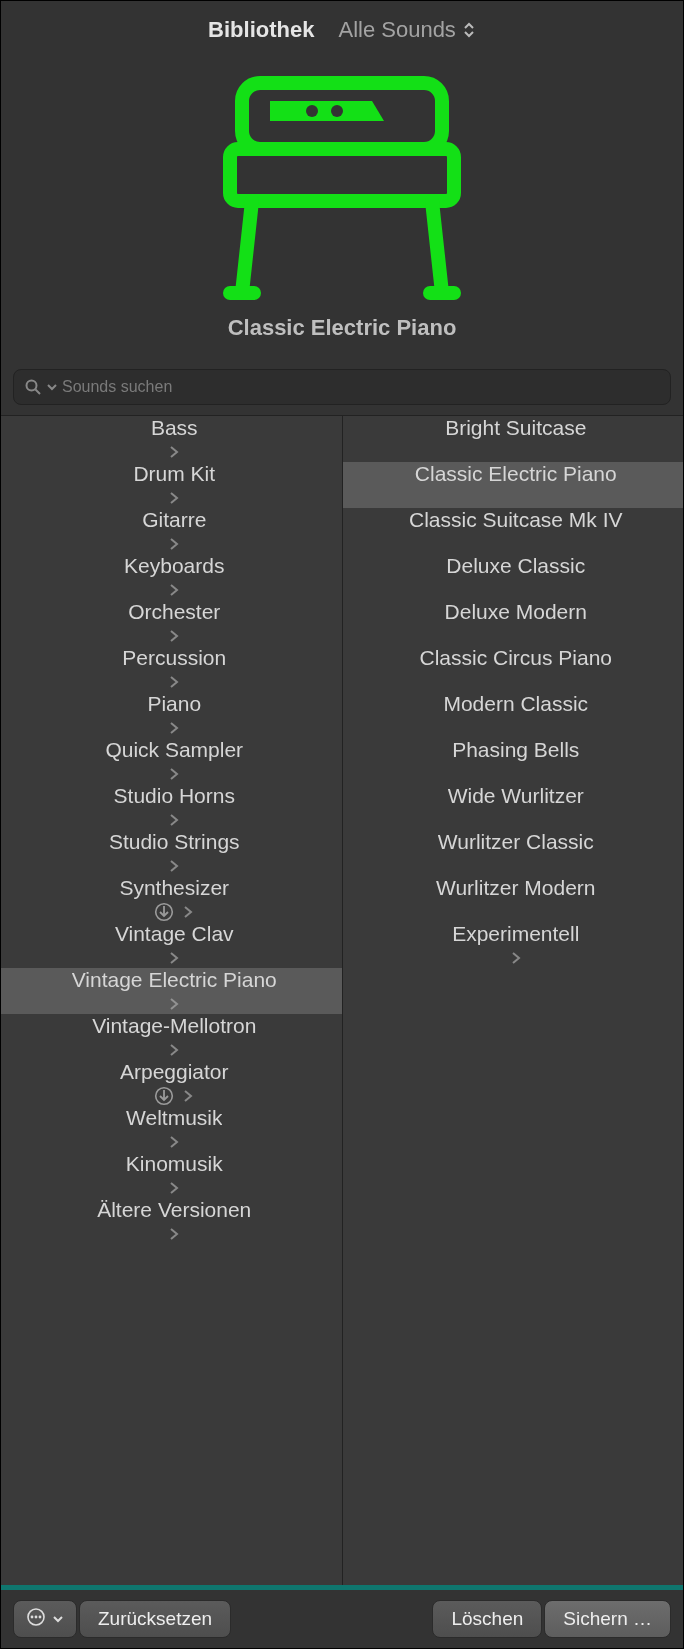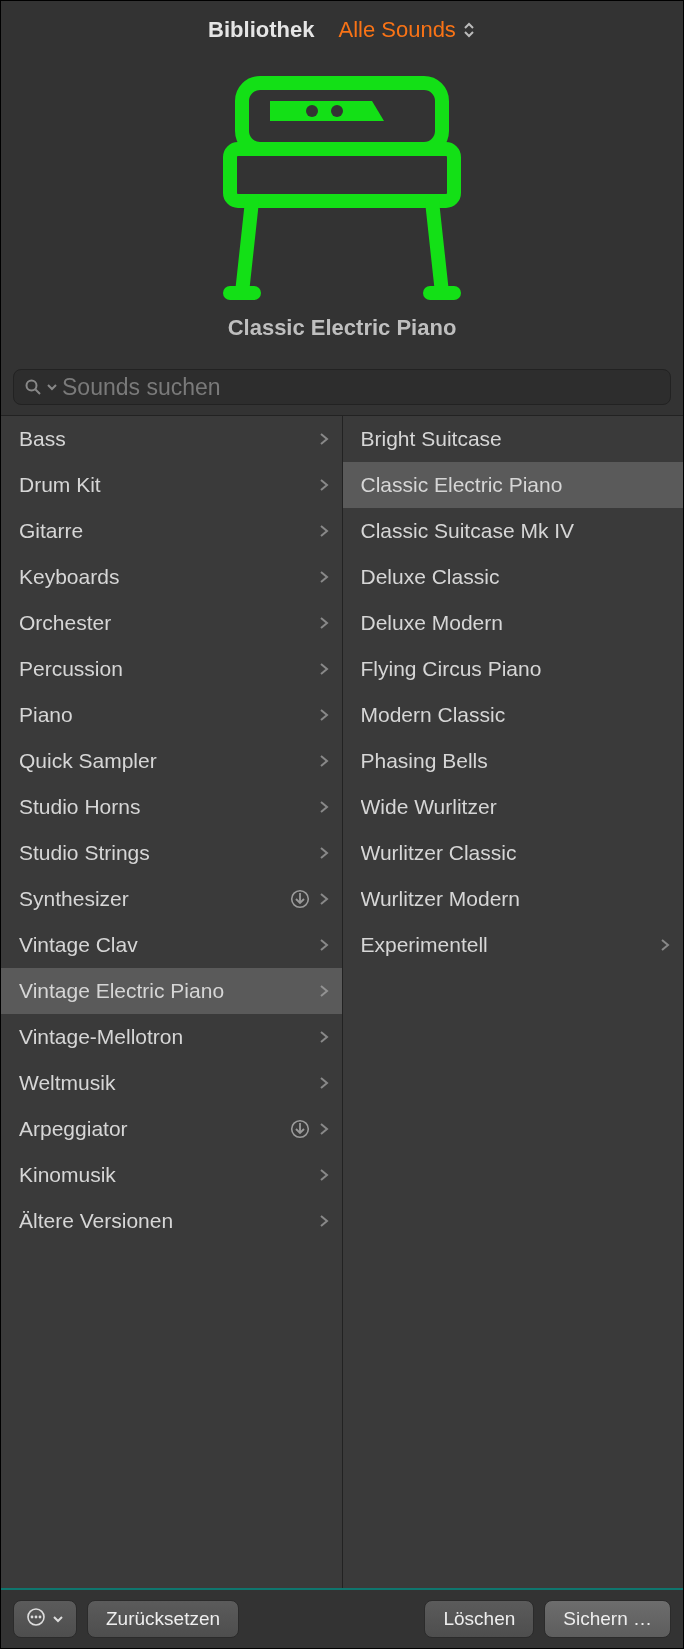--- a/index.html
+++ b/index.html
@@ -38,7 +38,7 @@
     align-items: center;
     gap: 6px;
     font-size: 22px;
-    color: #f97316;
+    color: #a3a3a3;
     cursor: pointer;
   }
   .updown-icon {

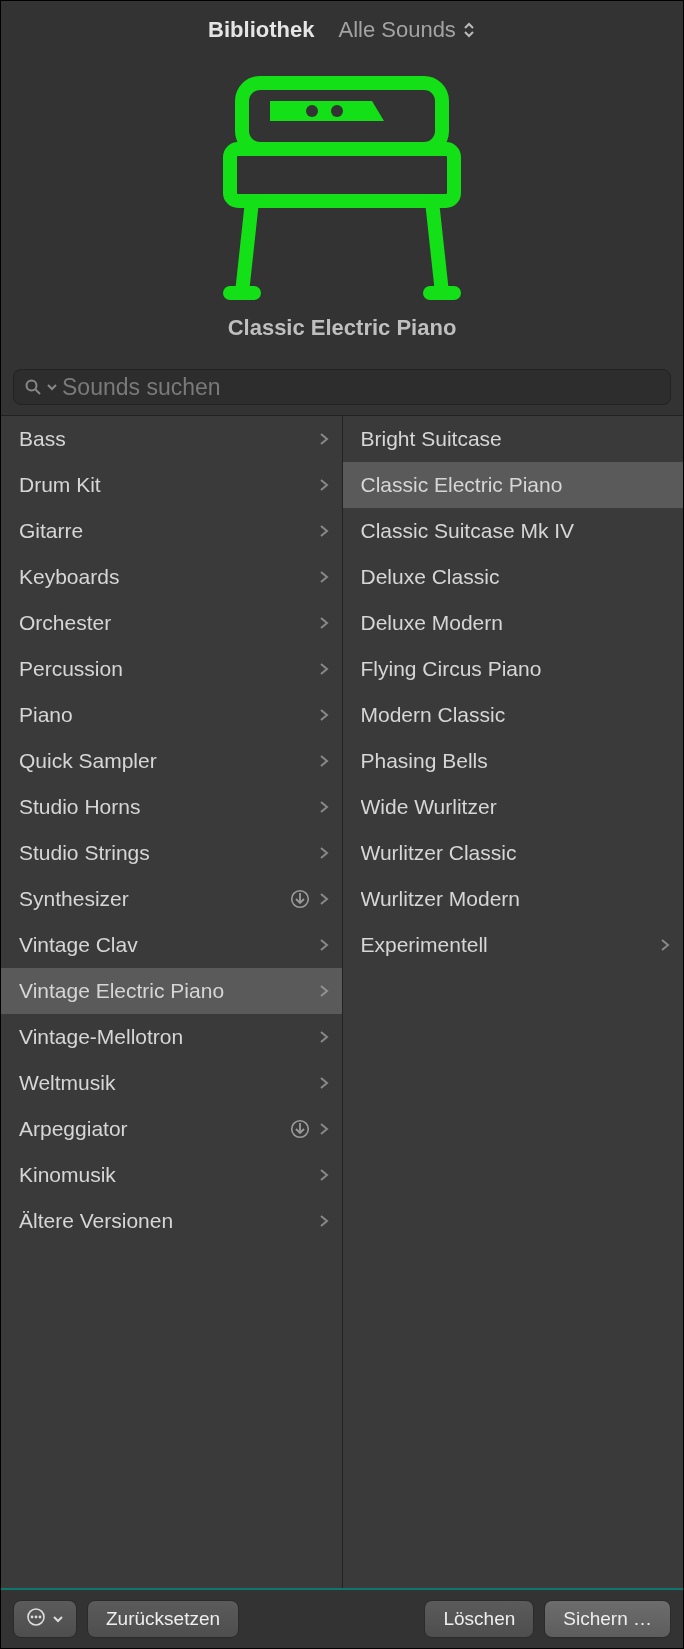--- a/index.html
+++ b/index.html
@@ -84,7 +84,7 @@
     border: none;
     outline: none;
     color: #ccc;
-    font-size: 23px;
+    font-size: 16px;
   }
   .search-input::placeholder { color: #7a7a7a; }
 

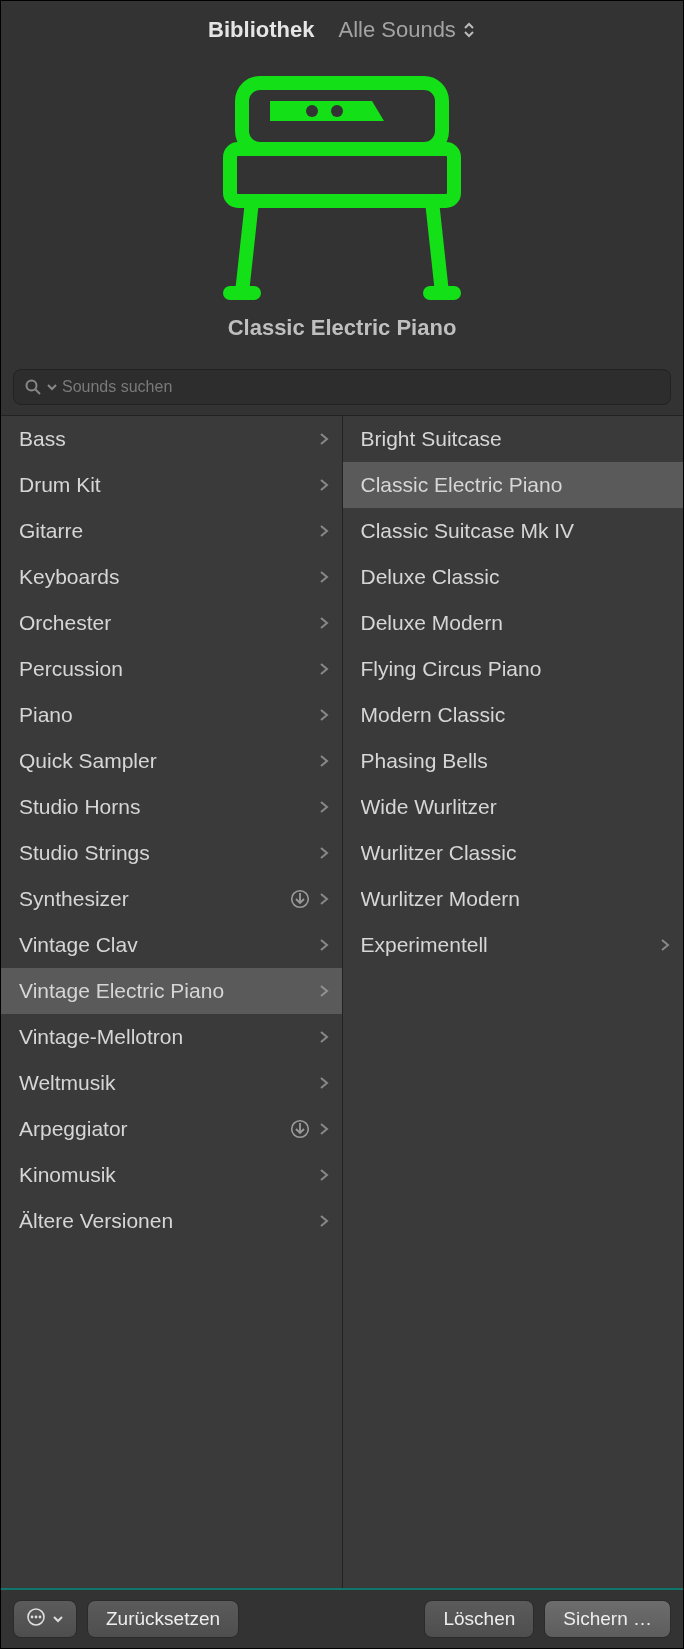--- a/index.html
+++ b/index.html
@@ -109,6 +109,7 @@
     font-size: 21px;
     color: #d6d6d6;
     cursor: pointer;
+    flex-direction: column;
   }
   .row.selected { background: #5a5a5a; }
   .row-label { flex: 1; white-space: nowrap; overflow: hidden; text-overflow: ellipsis; }

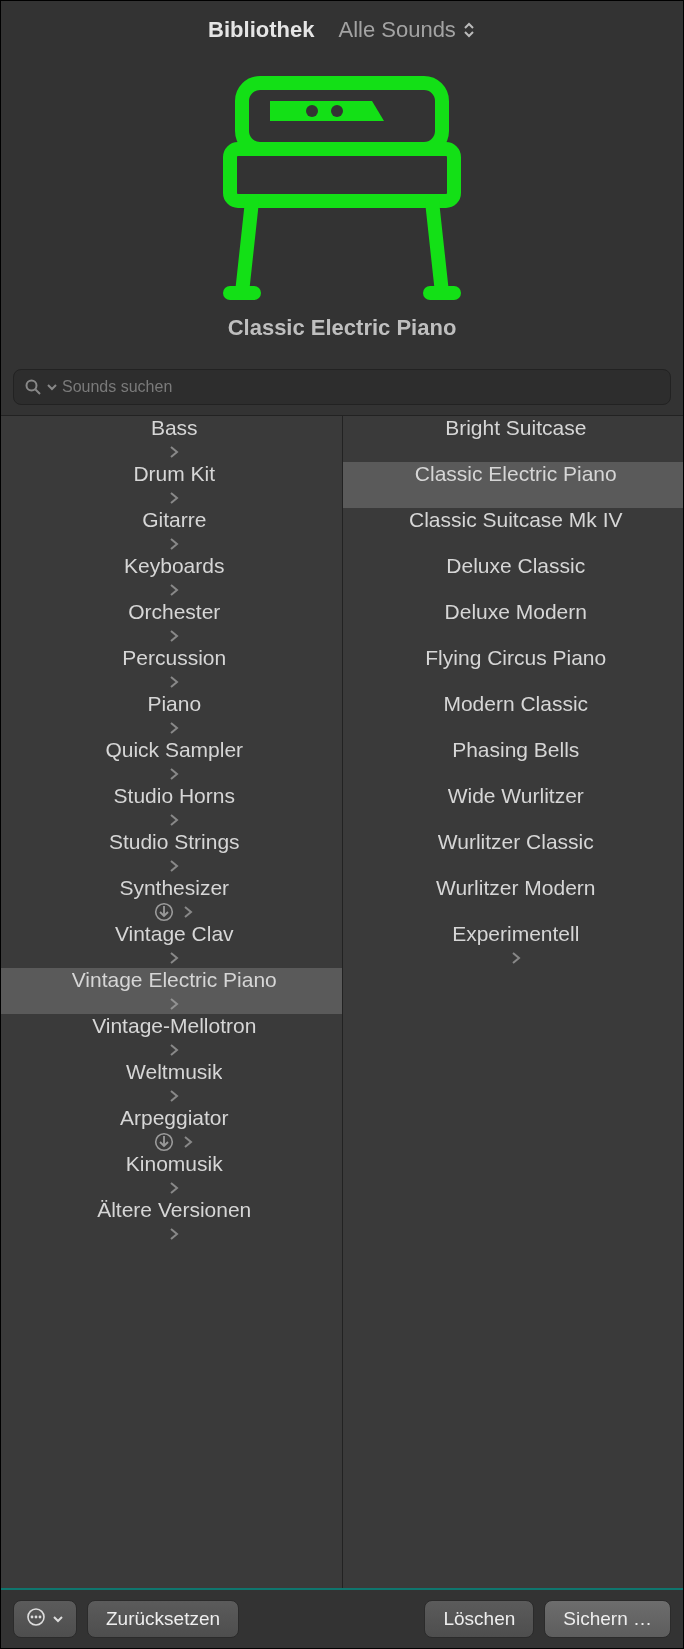--- a/index.html
+++ b/index.html
@@ -426,7 +426,7 @@
           <span class="row-icons"></span>
         </div>
         <div class="row">
-          <span class="row-label">Flying Circus Piano</span>
+          <span class="row-label">Classic Circus Piano</span>
           <span class="row-icons"></span>
         </div>
         <div class="row">

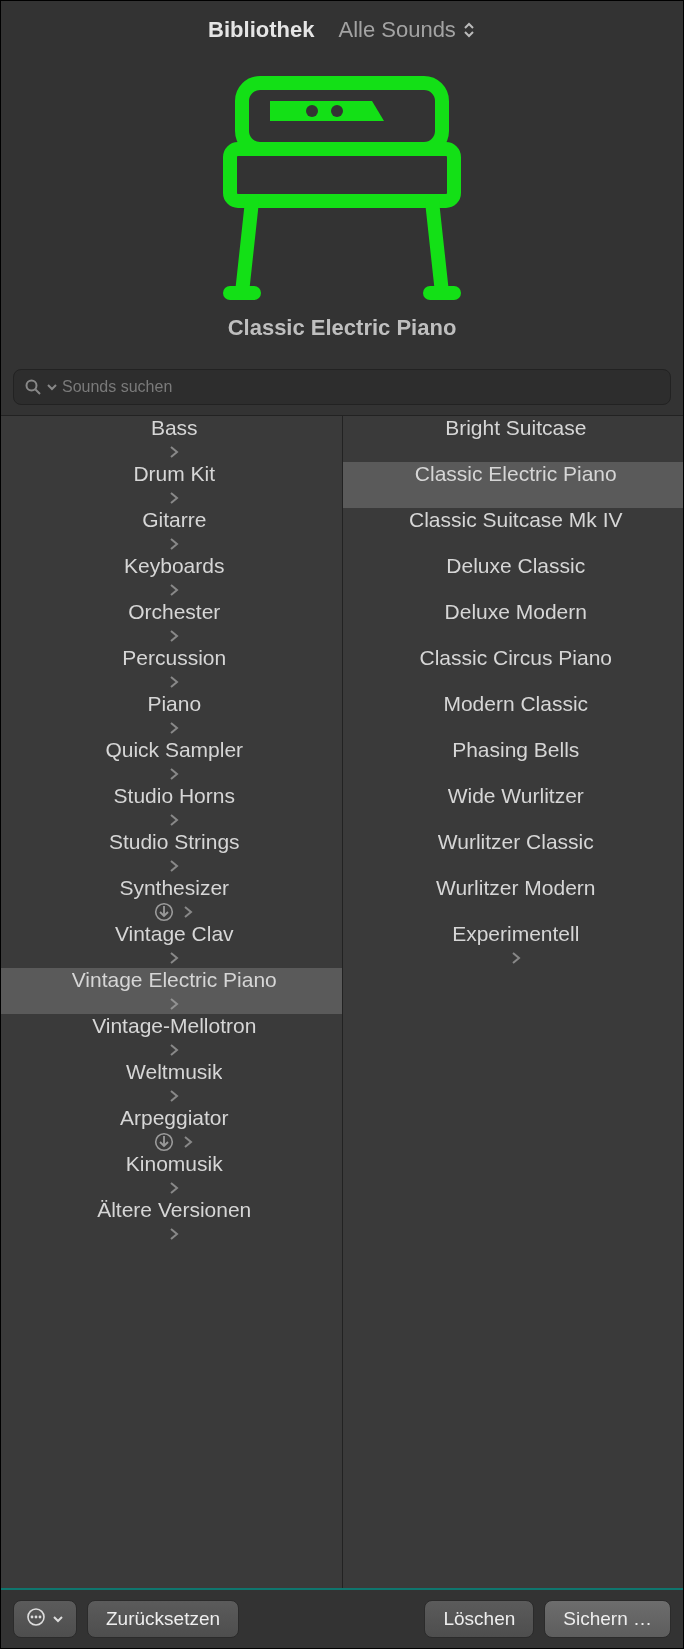--- a/index.html
+++ b/index.html
@@ -357,16 +357,6 @@
           </span>
         </div>
         <div class="row">
-          <span class="row-label">Weltmusik</span>
-          <span class="row-icons">
-            <span class="chev-icon">
-              <svg width="12" height="20" viewBox="0 0 12 20">
-                <path d="M3 5 L9 10 L3 15" fill="none" stroke="#aaa" stroke-width="2"></path>
-              </svg>
-            </span>
-          </span>
-        </div>
-        <div class="row">
           <span class="row-label">Arpeggiator</span>
           <span class="row-icons">
             <span class="dl-icon">
@@ -376,6 +366,16 @@
                 <path d="M6 10 L10 14 L14 10" stroke="#bbb" stroke-width="1.8" fill="none"></path>
               </svg>
             </span>
+            <span class="chev-icon">
+              <svg width="12" height="20" viewBox="0 0 12 20">
+                <path d="M3 5 L9 10 L3 15" fill="none" stroke="#aaa" stroke-width="2"></path>
+              </svg>
+            </span>
+          </span>
+        </div>
+        <div class="row">
+          <span class="row-label">Weltmusik</span>
+          <span class="row-icons">
             <span class="chev-icon">
               <svg width="12" height="20" viewBox="0 0 12 20">
                 <path d="M3 5 L9 10 L3 15" fill="none" stroke="#aaa" stroke-width="2"></path>

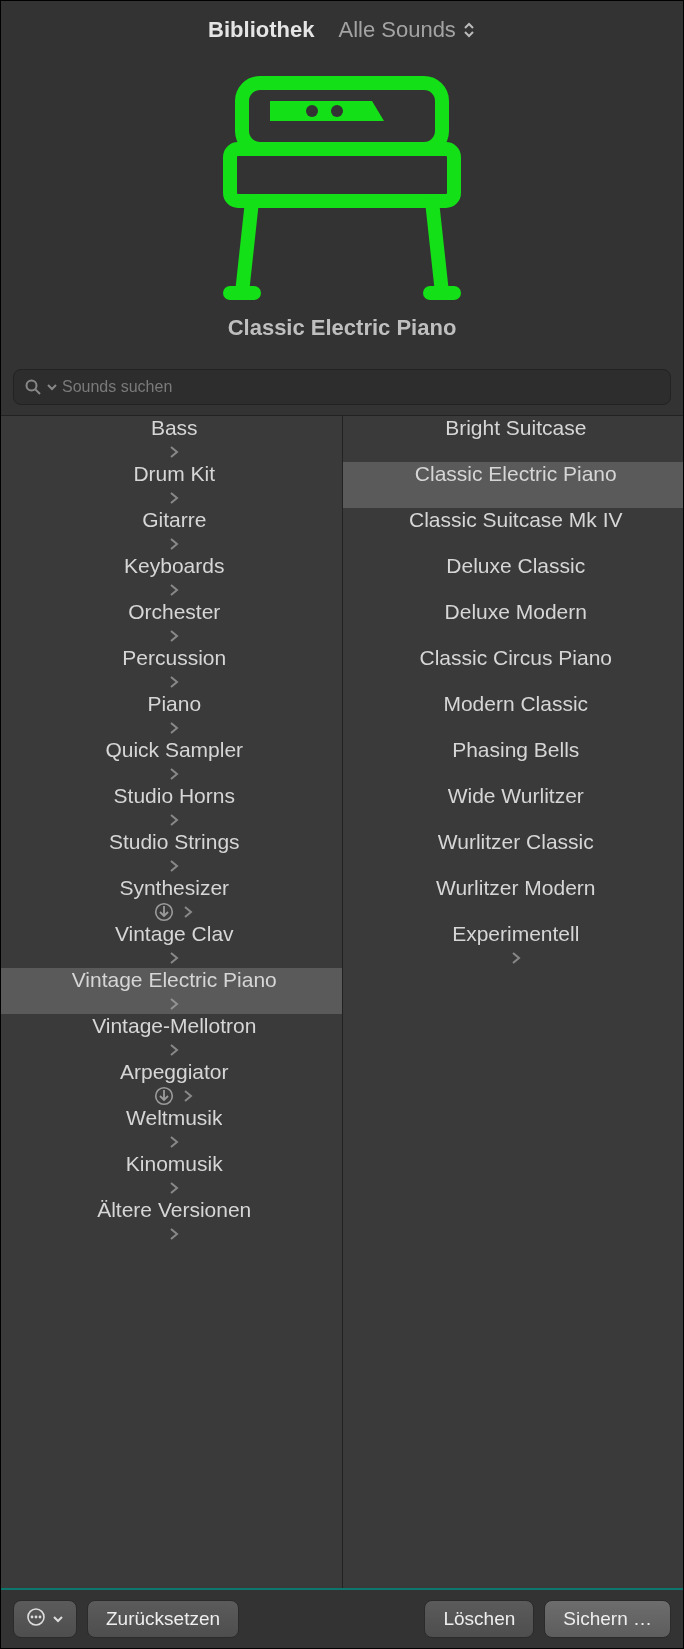--- a/index.html
+++ b/index.html
@@ -122,10 +122,10 @@
   .footer {
     display: flex;
     align-items: center;
-    gap: 10px;
+    gap: 2px;
     padding: 10px 12px;
     background: #333;
-    border-top: 2px solid #0f766e;
+    border-top: 5px solid #0f766e;
   }
   .btn {
     background: #555;

